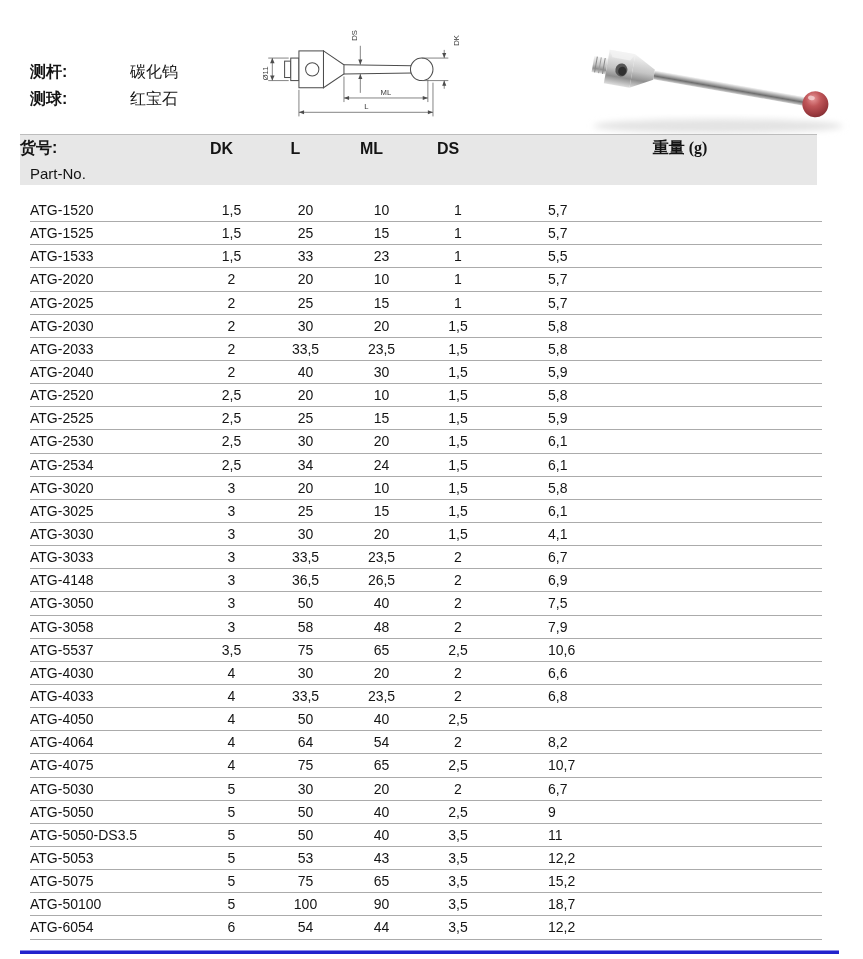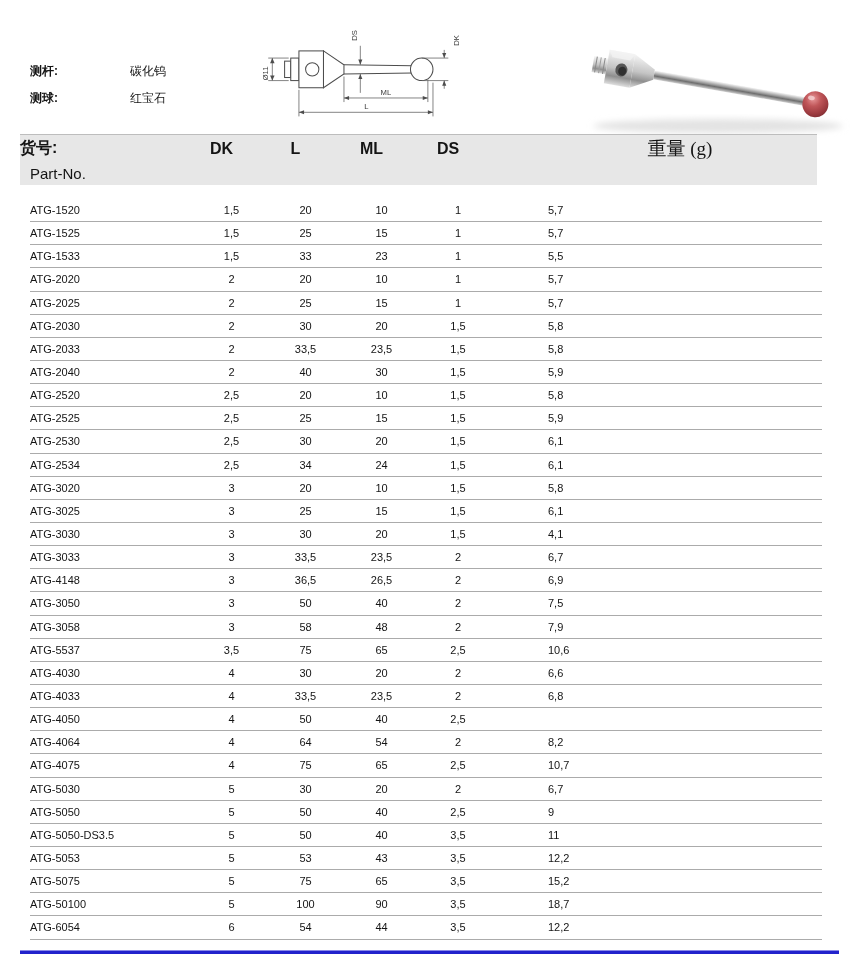--- a/index.html
+++ b/index.html
@@ -17,7 +17,7 @@
   .page{position:absolute;inset:0;background:#fff;}
 
   
-  .specs{position:absolute;left:30px;top:58px;font-size:12px;line-height:27px;}
+  .specs{position:absolute;left:30px;top:58px;font-size:16px;line-height:27px;}
   .spec-row{display:flex;}
   .spec-label{font-weight:bold;width:100px;}
   .spec-value{}

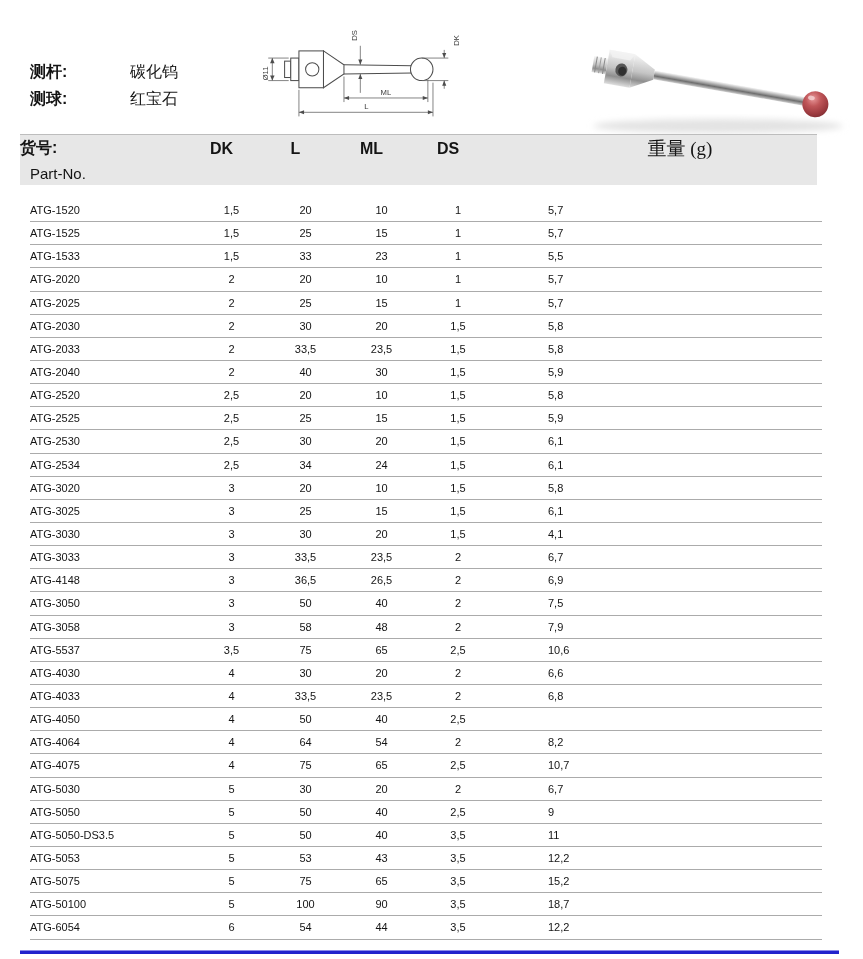--- a/index.html
+++ b/index.html
@@ -41,7 +41,7 @@
   }
   .th-part{font-weight:bold;font-size:16px;}
   .th-num{font-weight:bold;font-size:16px;text-align:center;}
-  .th-weight{font-family:"Liberation Serif",serif;font-size:19px;text-align:center;padding-left:57px;}
+  .th-weight{font-family:"Liberation Serif",serif;font-size:16px;text-align:center;padding-left:57px;font-weight:bold;}
   .thead-line2{height:22px;padding-left:10px;font-size:15px;display:flex;align-items:center;text-align:center;}
 
   .tbody{position:absolute;left:30px;top:199px;width:792px;}

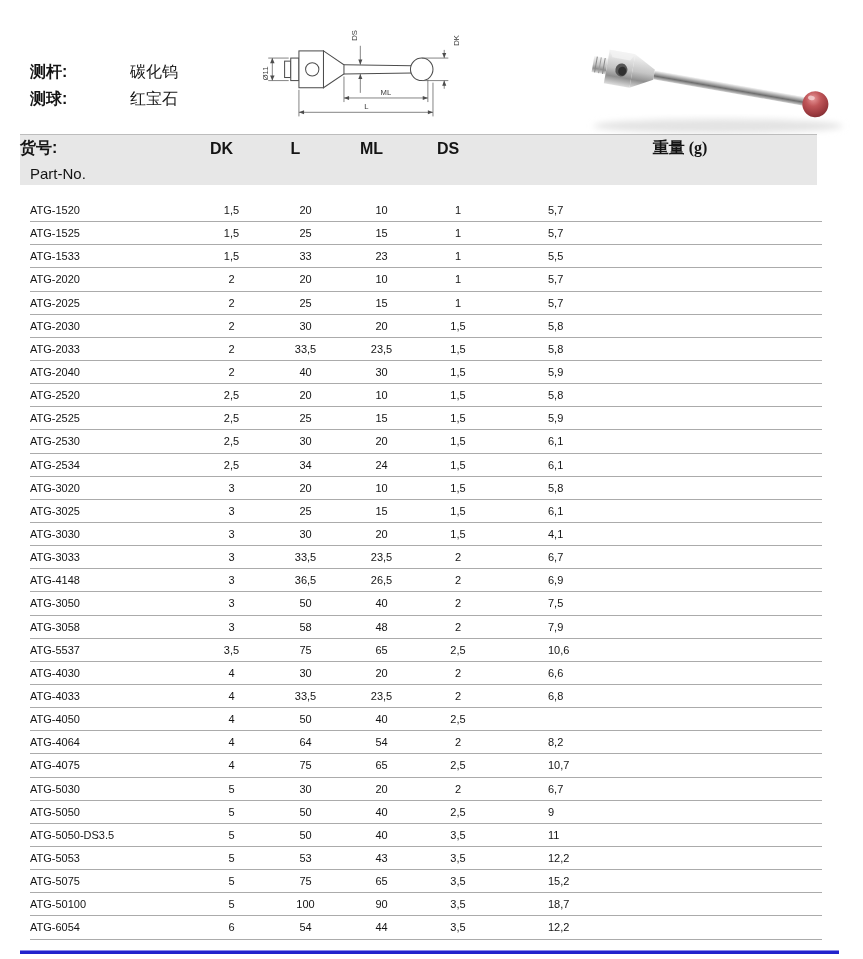--- a/index.html
+++ b/index.html
@@ -49,7 +49,7 @@
     display:grid;grid-template-columns:165px 73px 75px 77px 76px 1fr;
     align-items:center;height:23.15px;
     border-bottom:1px solid var(--rowline);
-    font-size:11px;
+    font-size:14px;
   }
   .c-part{text-align:left;}
   .c-num{text-align:center;}

